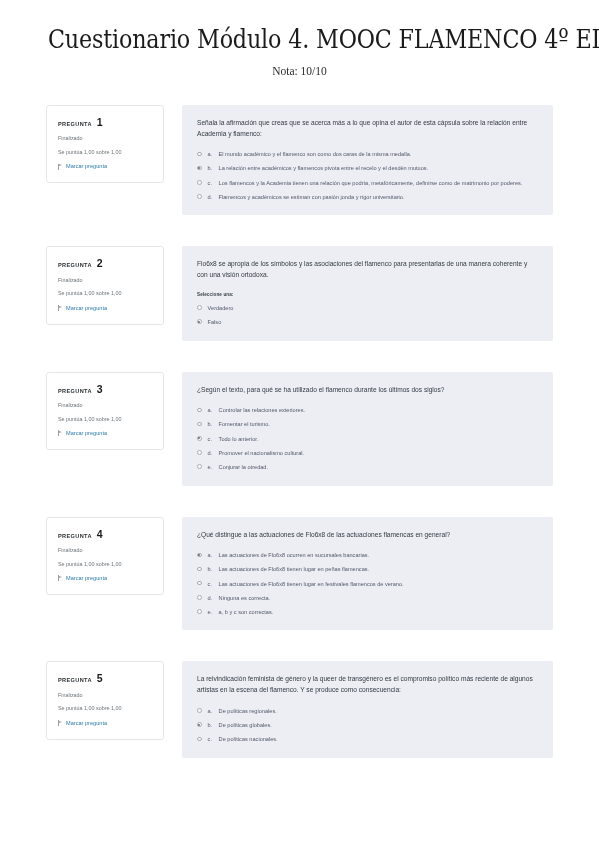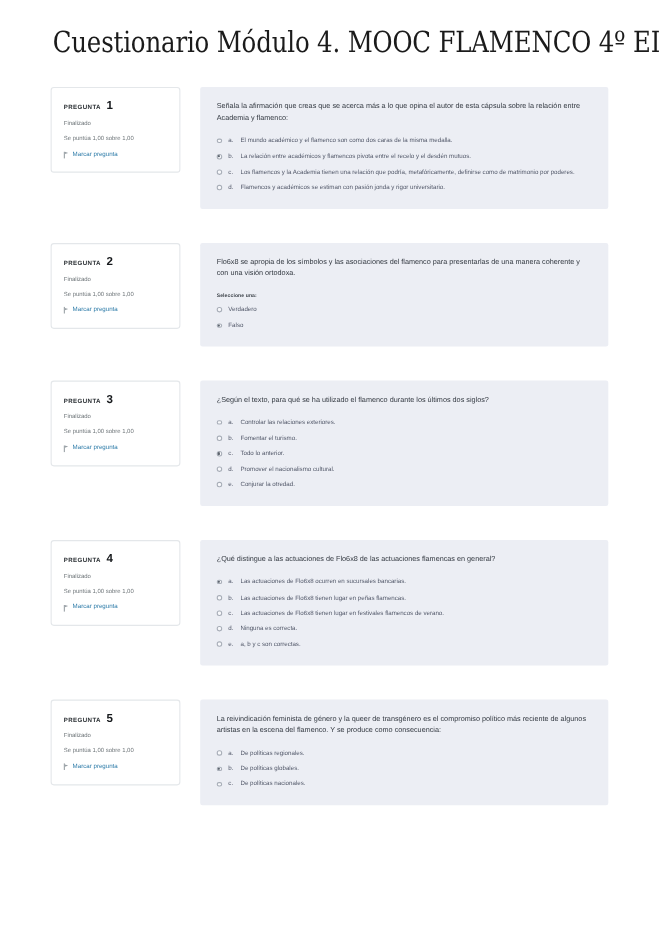--- a/index.html
+++ b/index.html
@@ -211,6 +211,7 @@
 
   <div class="doc-header">
     <h1 class="doc-title">Cuestionario Módulo 4. MOOC FLAMENCO 4º EDICIÓN</h1>
+    <p class="doc-subtitle">Nota: 10/10</p>
   </div>
 
   <div class="quiz" id="quiz-root">

